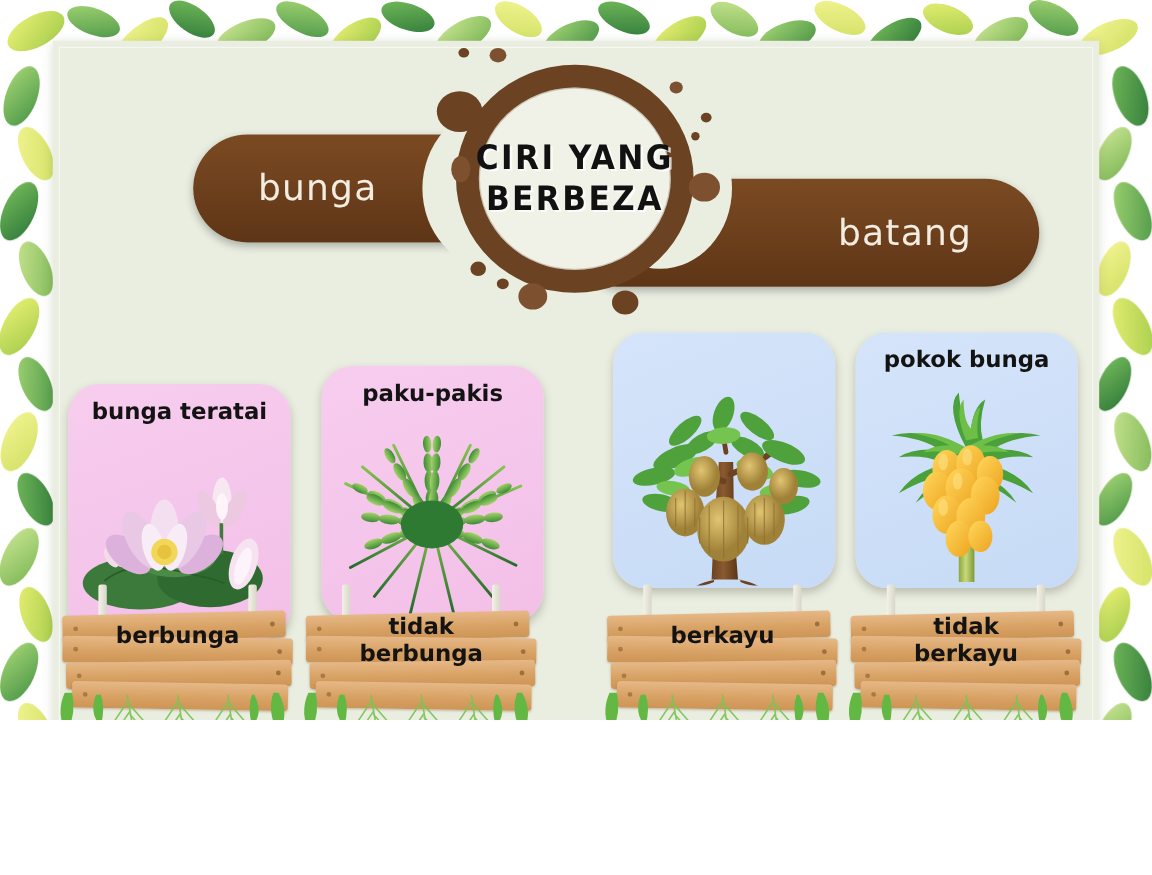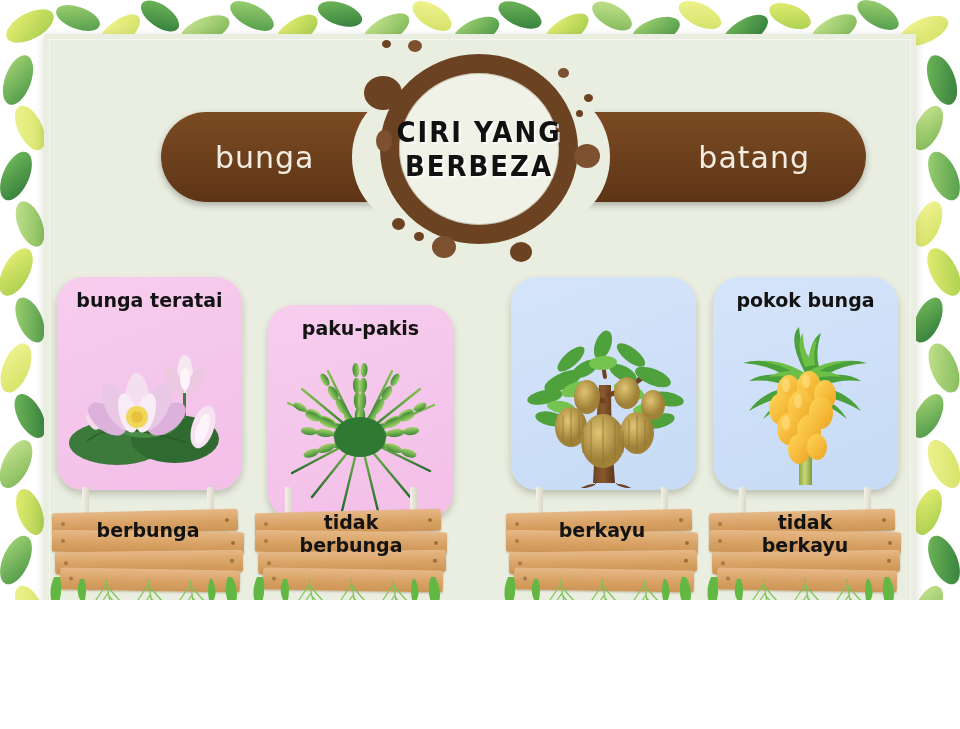--- a/index.html
+++ b/index.html
@@ -35,7 +35,7 @@
     font-family:"DejaVu Sans", sans-serif;font-weight:400;
   }
   .banner-left{left:161px;width:304px;border-radius:45px 18px 18px 45px;justify-content:flex-start;padding-left:54px;}
-  .banner-right{left:496px;width:314px;border-radius:18px 45px 45px 18px;justify-content:flex-end;padding-right:56px;}
+  .banner-right{left:496px;width:314px;border-radius:18px 45px 45px 18px;justify-content:flex-end;padding-right:56px;margin-top:37px;}
 
   
   .banner-notch{

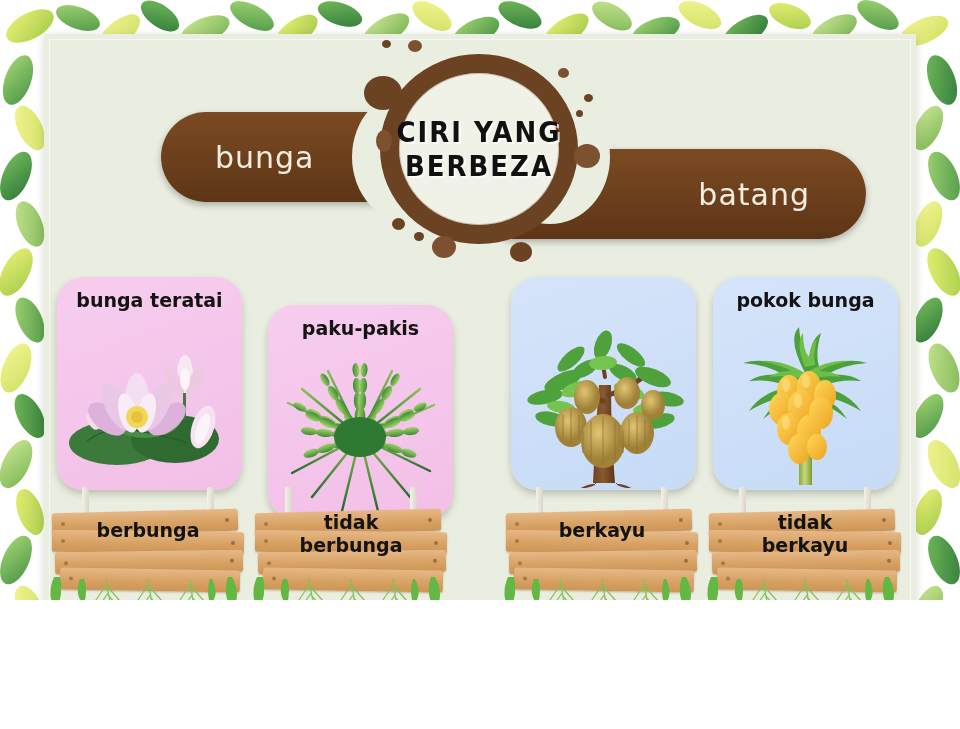--- a/index.html
+++ b/index.html
@@ -81,7 +81,7 @@
   }
   .card-art{position:absolute;left:0;right:0;bottom:4px;top:46px;}
 
-  .c1{left:57px;background:linear-gradient(160deg,#f7cdee 0%,#f3bfe8 100%);}
+  .c1{left:57px;background:linear-gradient(160deg,#f7cdee 0%,#f3bfe8 100%);margin-top:43px;}
   .c2{left:268px;background:linear-gradient(160deg,#f7cdee 0%,#f3bfe8 100%);margin-top:28px;}
   .c3{left:511px;background:linear-gradient(160deg,#d5e4fa 0%,#c7dbf6 100%);}
   .c4{left:713px;background:linear-gradient(160deg,#d5e4fa 0%,#c7dbf6 100%);}

